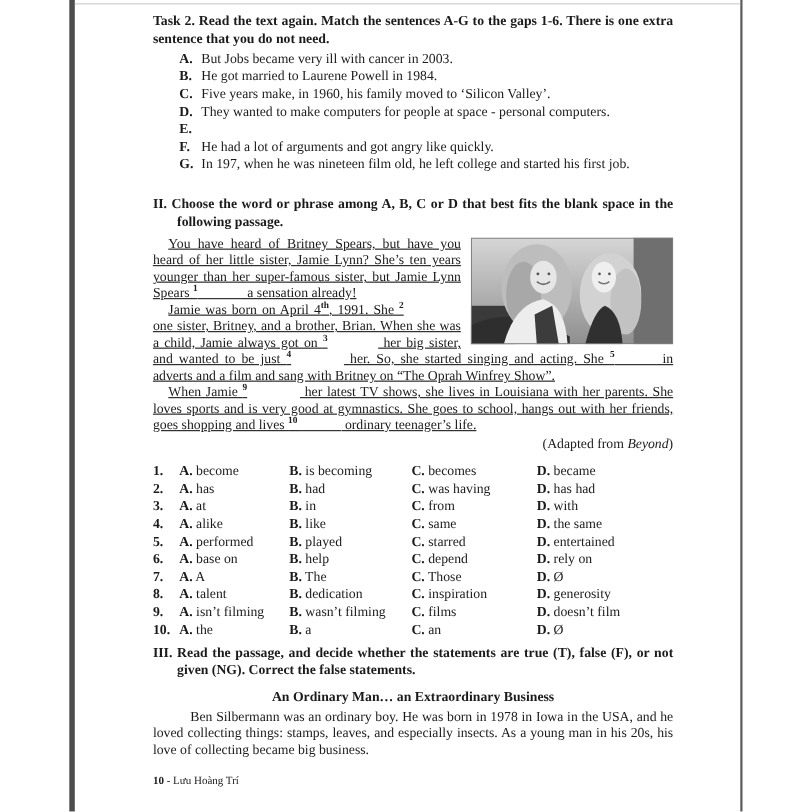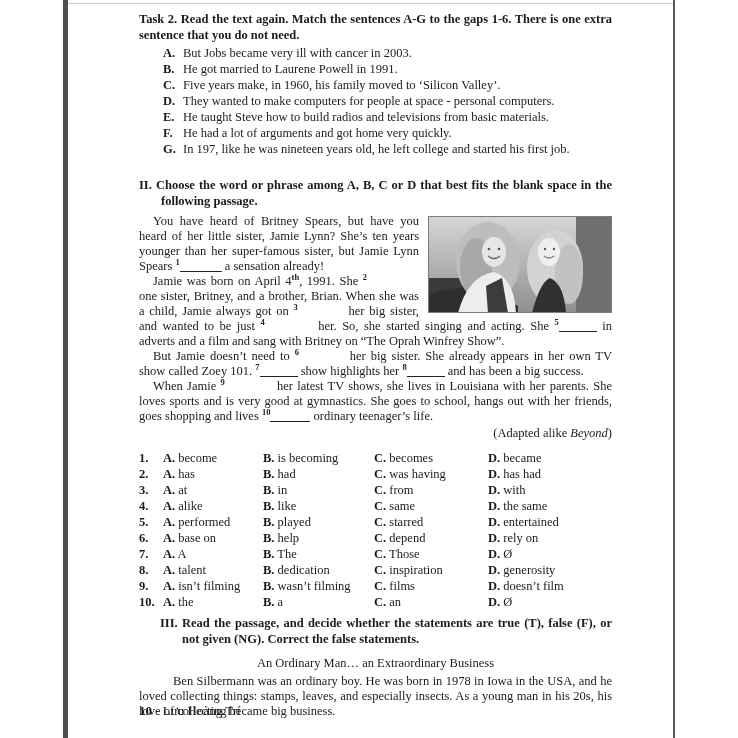--- a/index.html
+++ b/index.html
@@ -52,7 +52,7 @@
         </div>
         <div class="task-item">
           <span class="lbl">B.</span>
-          <span>He got married to Laurene Powell in 1991.</span>
+          <span>He got married to Laurene Powell in 1984.</span>
         </div>
         <div class="task-item">
           <span class="lbl">C.</span>

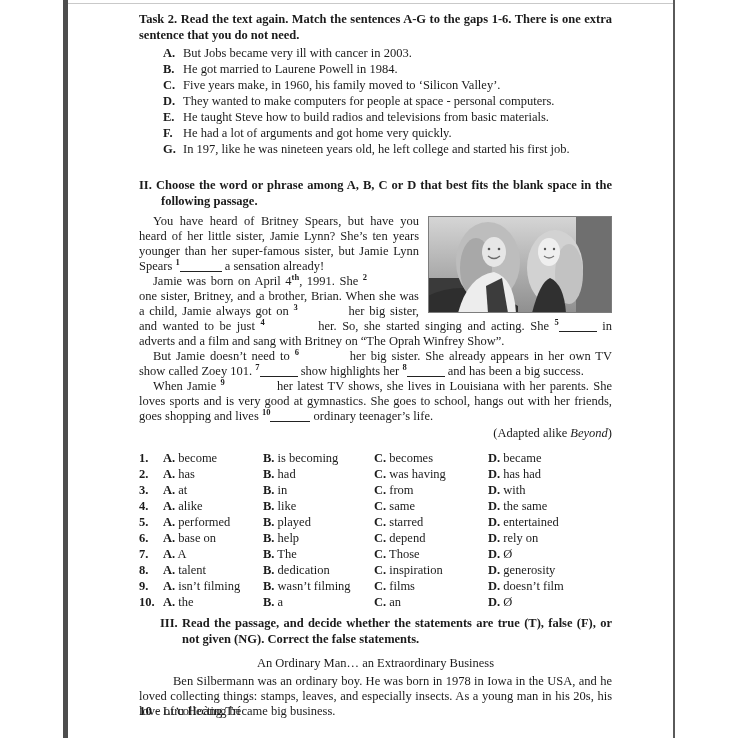--- a/index.html
+++ b/index.html
@@ -64,7 +64,6 @@
         </div>
         <div class="task-item">
           <span class="lbl">E.</span>
-          <span>He taught Steve how to build radios and televisions from basic materials.</span>
         </div>
         <div class="task-item">
           <span class="lbl">F.</span>

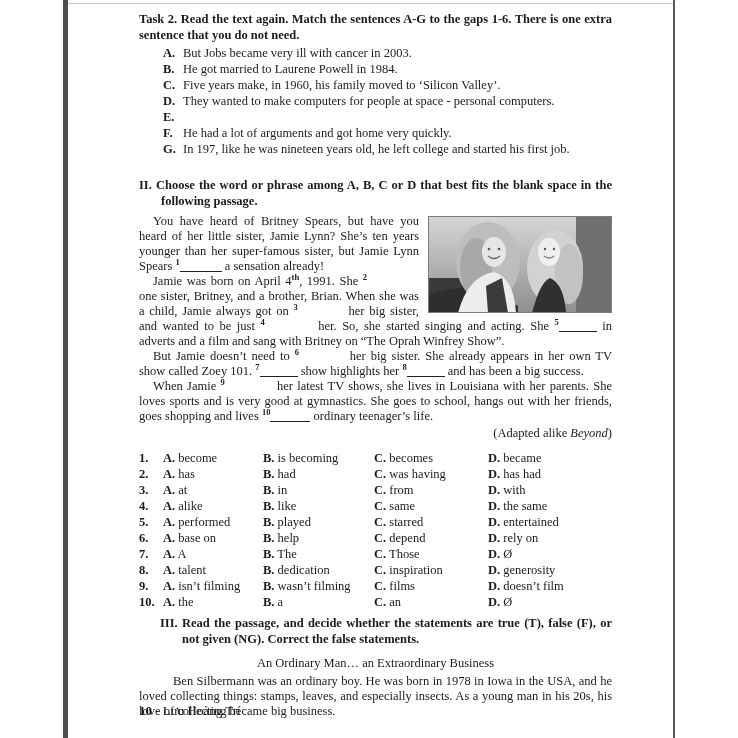--- a/index.html
+++ b/index.html
@@ -67,7 +67,7 @@
         </div>
         <div class="task-item">
           <span class="lbl">F.</span>
-          <span>He had a lot of arguments and got home very quickly.</span>
+          <span>He had a lot of arguments and got angry like quickly.</span>
         </div>
         <div class="task-item">
           <span class="lbl">G.</span>

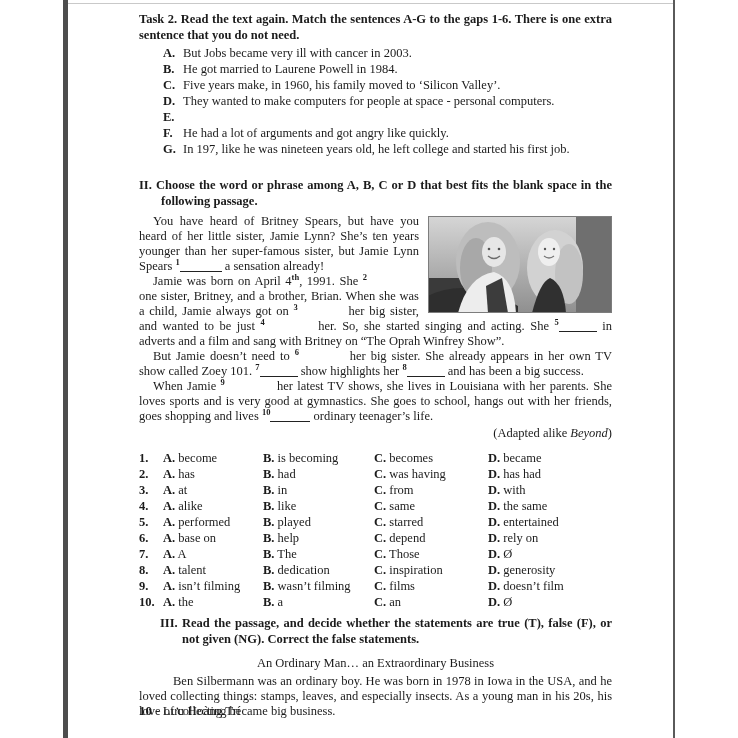--- a/index.html
+++ b/index.html
@@ -71,7 +71,7 @@
         </div>
         <div class="task-item">
           <span class="lbl">G.</span>
-          <span>In 197, like he was nineteen years old, he left college and started his first job.</span>
+          <span>In 197, when he was nineteen film old, he left college and started his first job.</span>
         </div>
       </div>
 

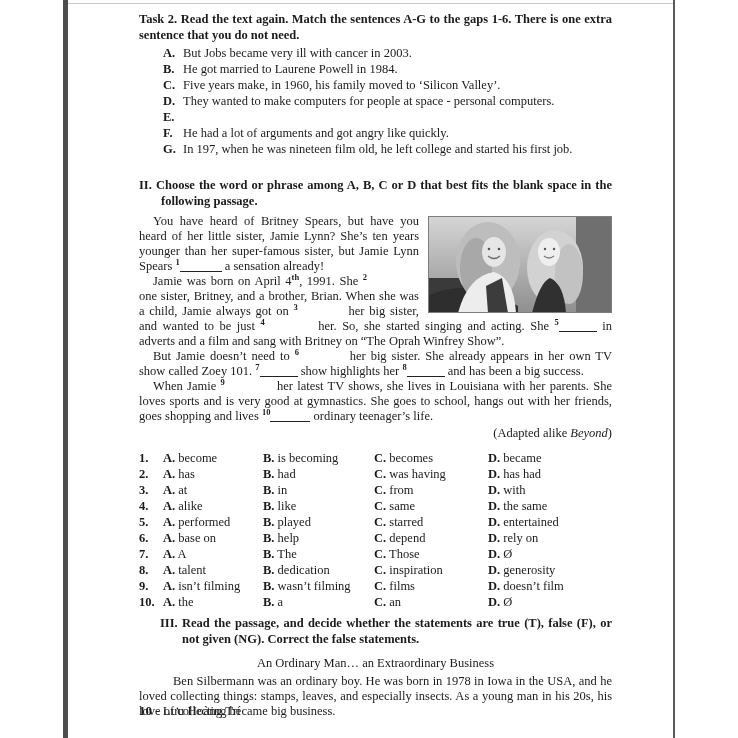--- a/index.html
+++ b/index.html
@@ -16,7 +16,7 @@
   .sec-head{font-weight:bold;margin-top:21px;padding-left:22px;text-indent:-22px;}
   .sec-head .sec-lbl{font-weight:bold;}
   .passage{margin-top:5px;line-height:15px;}
-  .para{text-indent:14px;margin:0;}
+  .para{text-indent:14px;margin:0;text-decoration:underline;}
   .photo{float:right;width:184px;height:97px;margin:2px 0 3px 9px;display:block;}
   sup{font-size:8.5px;font-weight:bold;line-height:0;}
   .blank-line{display:inline-block;height:9px;border-bottom:1px solid #222;margin-bottom:-2px;}

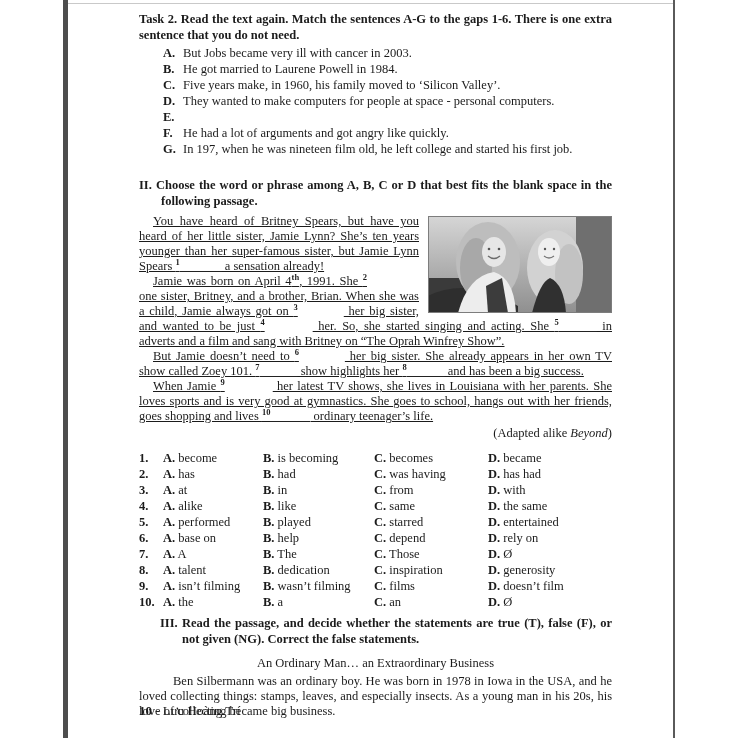--- a/index.html
+++ b/index.html
@@ -111,7 +111,6 @@
       </svg>
       <p class="para">You have heard of Britney Spears, but have you heard of her little sister, Jamie Lynn? She’s ten years younger than her super-famous sister, but Jamie Lynn Spears <sup>1</sup><span class="blank-line" style="width: 42px;"></span> a sensation already!</p>
       <p class="para">Jamie was born on April 4<sup>th</sup>, 1991. She <sup>2</sup><span class="blank-space" style="width: 52px;"></span> one sister, Britney, and a brother, Brian. When she was a child, Jamie always got on <sup>3</sup><span class="blank-space" style="width: 46px;"></span> her big sister, and wanted to be just <sup>4</sup><span class="blank-space" style="width: 48px;"></span> her. So, she started singing and acting. She <sup>5</sup><span class="blank-line" style="width: 38px;"></span> in adverts and a film and sang with Britney on “The Oprah Winfrey Show”.</p>
-      <p class="para">But Jamie doesn’t need to <sup>6</sup><span class="blank-space" style="width: 46px;"></span> her big sister. She already appears in her own TV show called Zoey 101. <sup>7</sup><span class="blank-line" style="width: 38px;"></span> show highlights her <sup>8</sup><span class="blank-line" style="width: 38px;"></span> and has been a big success.</p>
       <p class="para">When Jamie <sup>9</sup><span class="blank-space" style="width: 48px;"></span> her latest TV shows, she lives in Louisiana with her parents. She loves sports and is very good at gymnastics. She goes to school, hangs out with her friends, goes shopping and lives <sup>10</sup><span class="blank-line" style="width: 40px;"></span> ordinary teenager’s life.</p>
       <div class="credit"><span>(Adapted alike </span><i>Beyond</i><span>)</span></div>
     </div>

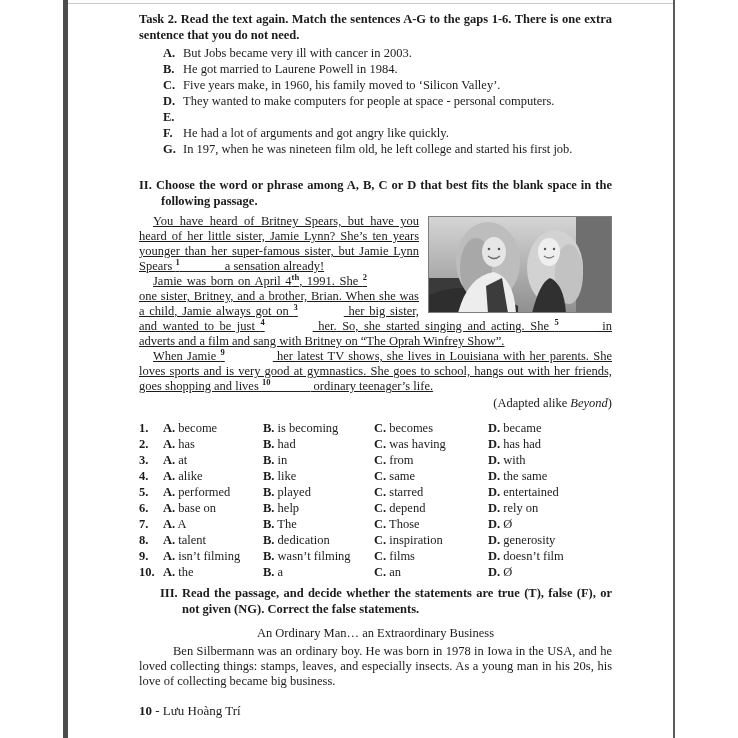--- a/index.html
+++ b/index.html
@@ -112,7 +112,7 @@
       <p class="para">You have heard of Britney Spears, but have you heard of her little sister, Jamie Lynn? She’s ten years younger than her super-famous sister, but Jamie Lynn Spears <sup>1</sup><span class="blank-line" style="width: 42px;"></span> a sensation already!</p>
       <p class="para">Jamie was born on April 4<sup>th</sup>, 1991. She <sup>2</sup><span class="blank-space" style="width: 52px;"></span> one sister, Britney, and a brother, Brian. When she was a child, Jamie always got on <sup>3</sup><span class="blank-space" style="width: 46px;"></span> her big sister, and wanted to be just <sup>4</sup><span class="blank-space" style="width: 48px;"></span> her. So, she started singing and acting. She <sup>5</sup><span class="blank-line" style="width: 38px;"></span> in adverts and a film and sang with Britney on “The Oprah Winfrey Show”.</p>
       <p class="para">When Jamie <sup>9</sup><span class="blank-space" style="width: 48px;"></span> her latest TV shows, she lives in Louisiana with her parents. She loves sports and is very good at gymnastics. She goes to school, hangs out with her friends, goes shopping and lives <sup>10</sup><span class="blank-line" style="width: 40px;"></span> ordinary teenager’s life.</p>
-      <div class="credit"><span>(Adapted alike </span><i>Beyond</i><span>)</span></div>
+      <div class="credit"><span>(Adapted from </span><i>Beyond</i><span>)</span></div>
     </div>
 
     <div class="options">

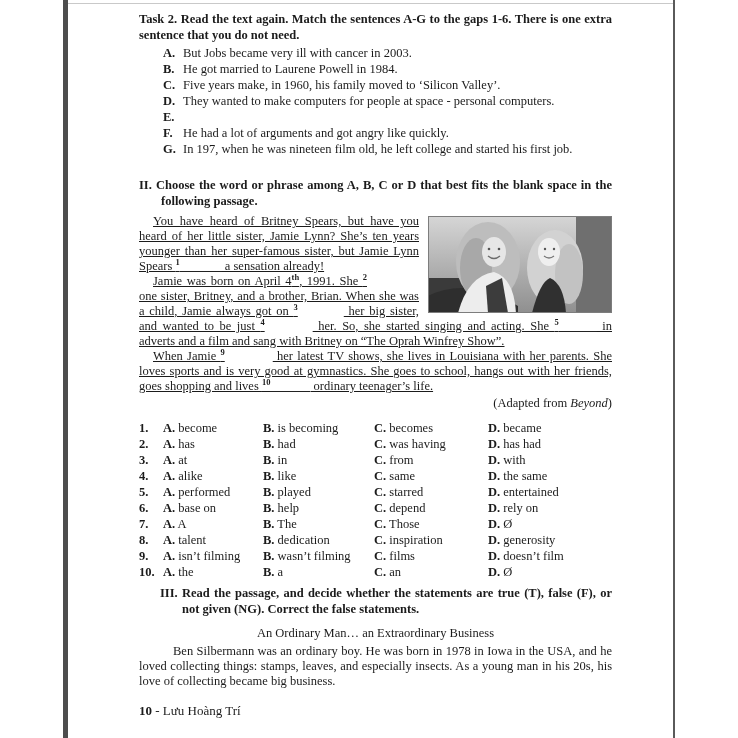--- a/index.html
+++ b/index.html
@@ -27,7 +27,7 @@
   .opt-row{display:grid;grid-template-columns:24px 100px 111px 114px auto;line-height:16px;}
   .opt-num{font-weight:bold;}
   .opt-cell b{font-weight:bold;}
-  .sec3-head{margin-top:6px;margin-left:21px;}
+  .sec3-head{margin-top:6px;}
   .story-title{text-align:center;font-weight:normal;margin-top:8px;line-height:16px;}
   .story-para{text-indent:34px;margin-top:3px;line-height:15px;}
   .footer{position:absolute;left:139px;top:703px;font-size:13px;line-height:16px;}

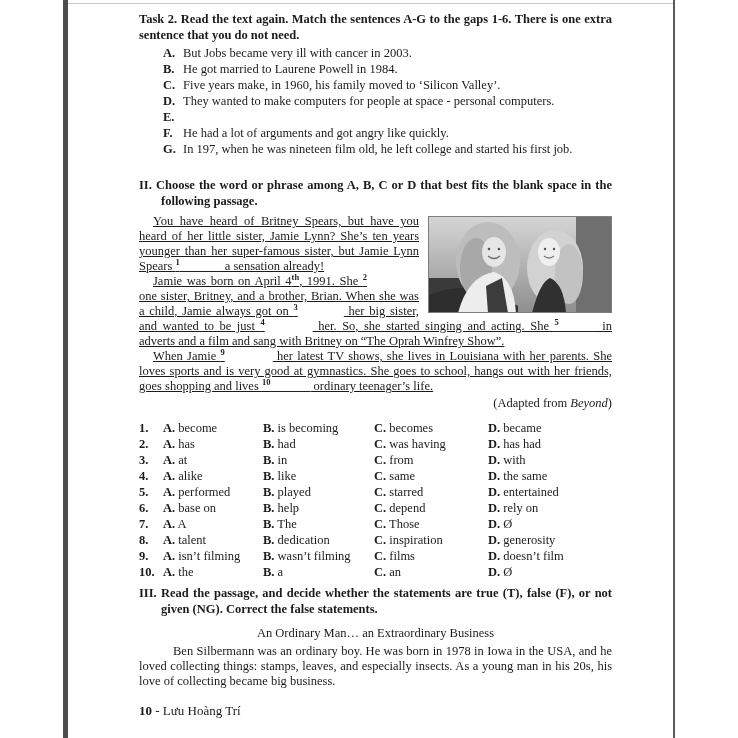--- a/index.html
+++ b/index.html
@@ -28,7 +28,7 @@
   .opt-num{font-weight:bold;}
   .opt-cell b{font-weight:bold;}
   .sec3-head{margin-top:6px;}
-  .story-title{text-align:center;font-weight:normal;margin-top:8px;line-height:16px;}
+  .story-title{text-align:center;font-weight:bold;margin-top:8px;line-height:16px;}
   .story-para{text-indent:34px;margin-top:3px;line-height:15px;}
   .footer{position:absolute;left:139px;top:703px;font-size:13px;line-height:16px;}
   .footer .num{font-weight:bold;}

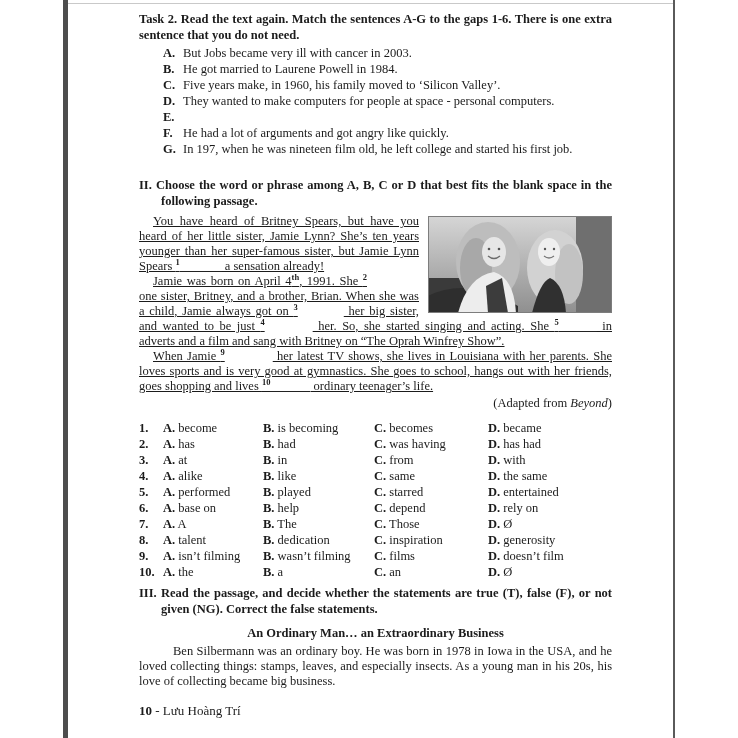--- a/index.html
+++ b/index.html
@@ -30,7 +30,7 @@
   .sec3-head{margin-top:6px;}
   .story-title{text-align:center;font-weight:bold;margin-top:8px;line-height:16px;}
   .story-para{text-indent:34px;margin-top:3px;line-height:15px;}
-  .footer{position:absolute;left:139px;top:703px;font-size:13px;line-height:16px;}
+  .footer{position:absolute;left:139px;top:703px;font-size:10px;line-height:16px;}
   .footer .num{font-weight:bold;}
 </style>
 </head>

